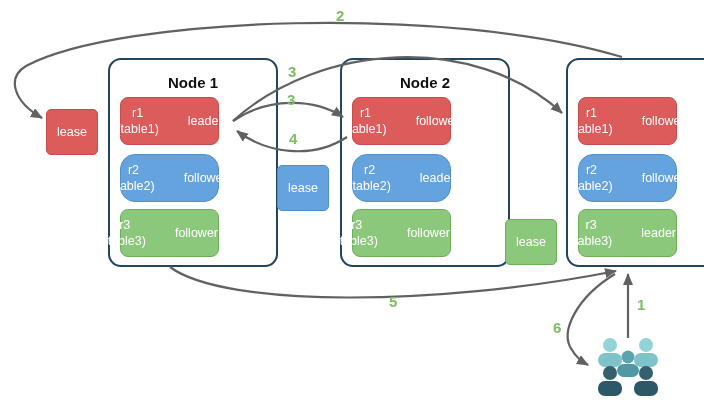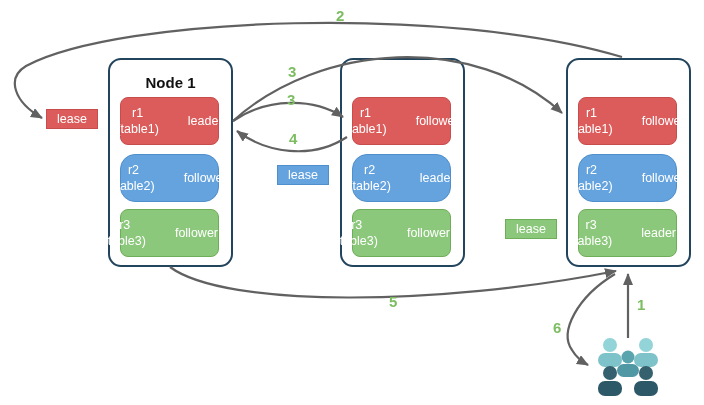--- a/index.html
+++ b/index.html
@@ -10,7 +10,7 @@
   svg.arrows{position:absolute;left:0;top:0;z-index:5;pointer-events:none;}
   .node{
     position:absolute;top:58px;width:121px;height:205px;background:#ffffff;
-    border:2px solid #23445d;border-radius:13px;z-index:2;
+    border:2px solid #23445d;border-radius:13px;z-index:2;padding-left:45px;
   }
   .node-title{
     position:absolute;top:14px;left:0;width:100%;text-align:center;

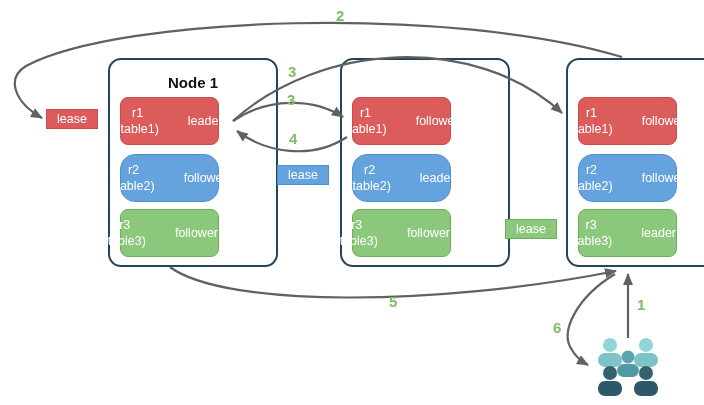--- a/index.html
+++ b/index.html
@@ -76,6 +76,7 @@
   </div>
 
   <div class="node" style="left:340px">
+    <div class="node-title">Node 2</div>
     <div class="replica red r1">
       <span>r1 (table1)</span>
       <span>follower</span>

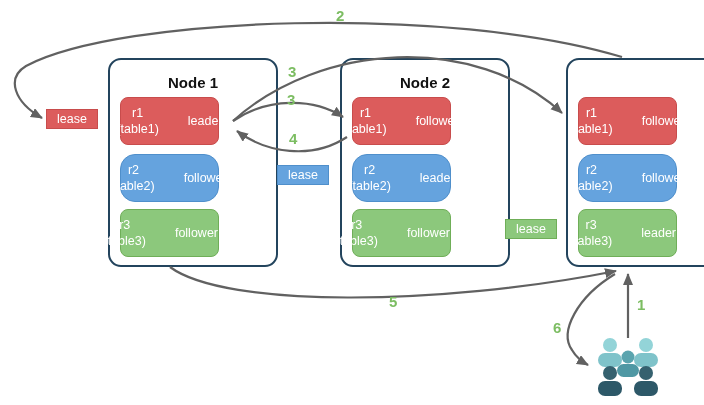--- a/index.html
+++ b/index.html
@@ -27,7 +27,7 @@
   .r1{top:37px;} .r2{top:94px;border-radius:15px;} .r3{top:149px;}
   .lease{
     position:absolute;z-index:6;color:#ffffff;font-size:12.5px;
-    padding:2px 10px;border-radius:0;
+    padding:15px 10px;border-radius:5px;
   }
   .lease-red{left:46px;top:109px;}
   .lease-blue{left:277px;top:165px;}

